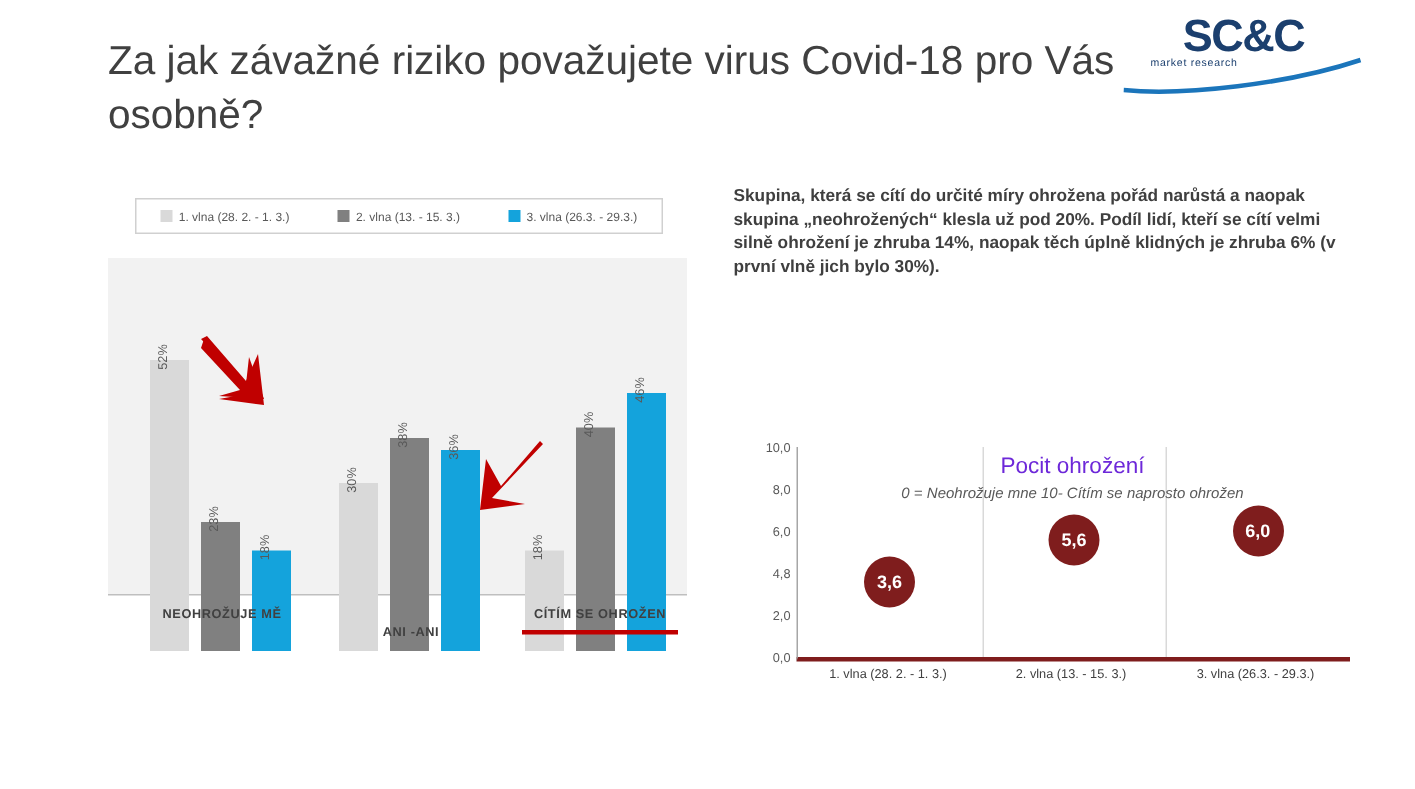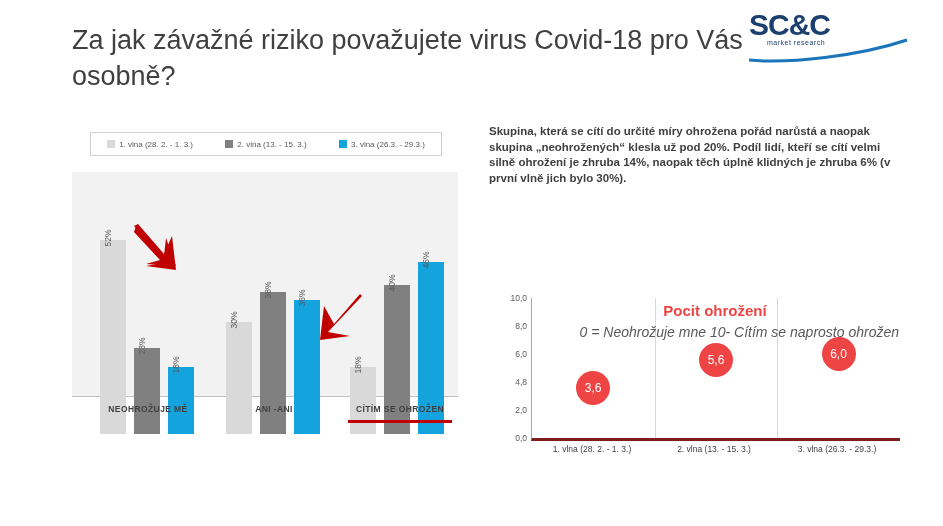--- a/index.html
+++ b/index.html
@@ -31,7 +31,7 @@
     font-size:30px;
     color:#1b3f6e;
     letter-spacing:-1px;
-    text-align:left;
+    text-align:center;
   }
   #logo .logo-sub{
     font-size:7px;

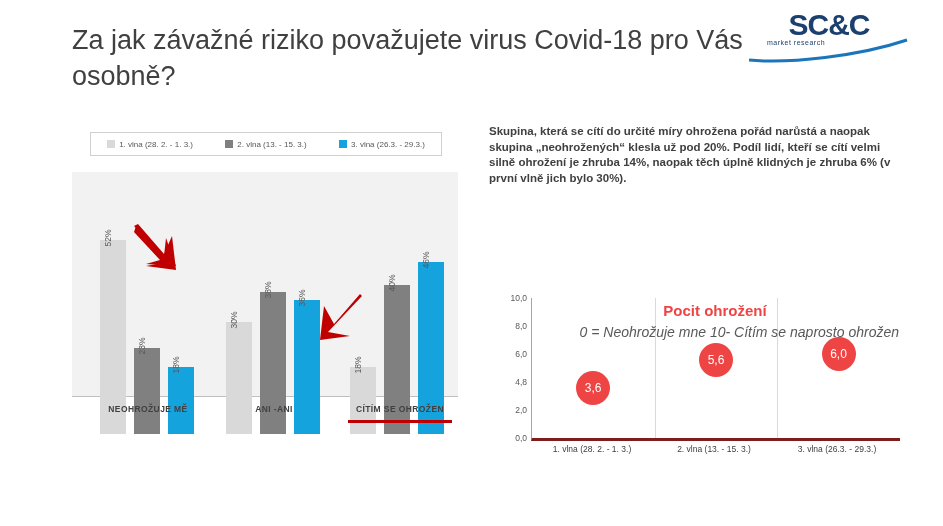--- a/index.html
+++ b/index.html
@@ -173,8 +173,8 @@
     width:368px;
     text-align:center;
     font-size:15px;
-    font-weight:bold;
-    color:#ef4444;
+    font-weight:normal;
+    color:#6d28d9;
   }
   #bubble-sub{
     position:absolute;

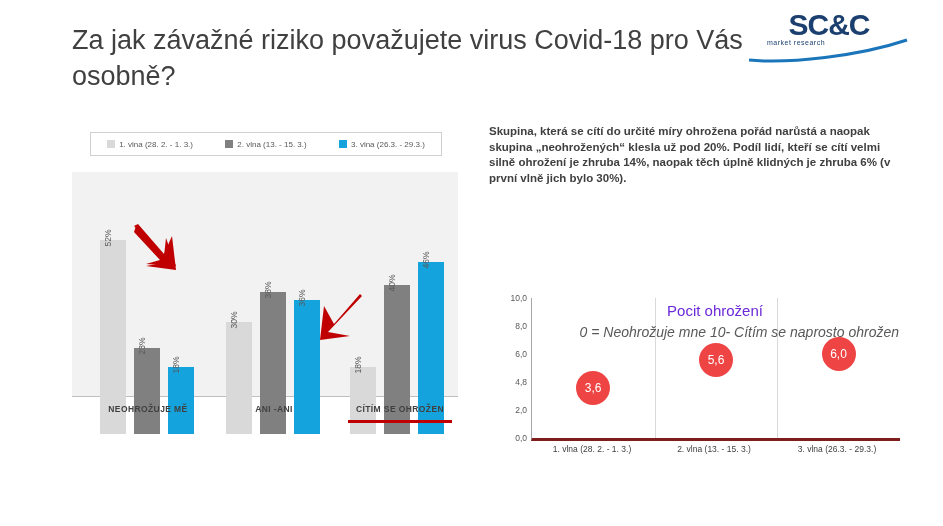--- a/index.html
+++ b/index.html
@@ -180,8 +180,8 @@
     position:absolute;
     left:42px; top:34px;
     width:368px;
-    text-align:right;
-    font-size:14px;
+    text-align:center;
+    font-size:10px;
     font-style:italic;
     color:#595959;
   }

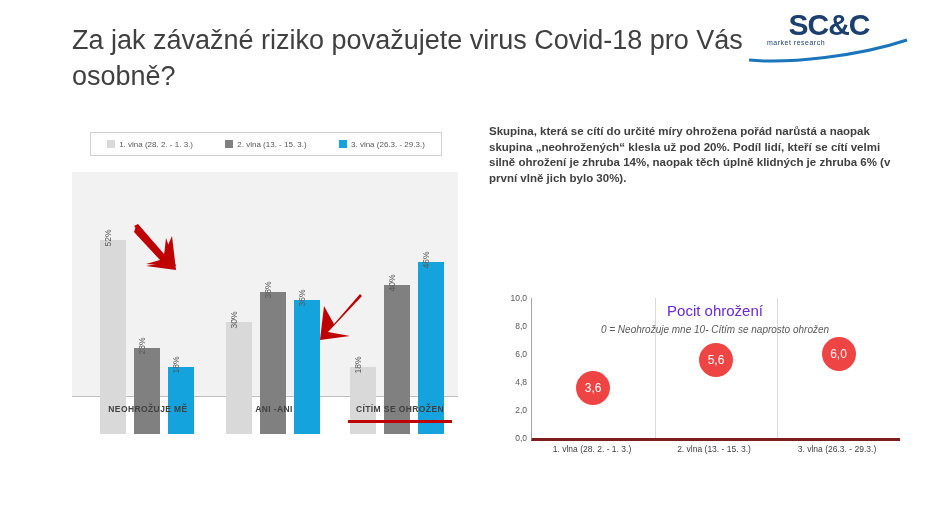--- a/index.html
+++ b/index.html
@@ -160,10 +160,10 @@
     position:absolute;
     width:34px;height:34px;
     border-radius:50%;
-    background:#ef4444;
+    background:#7f1d1d;
     color:#fff;
     font-size:12px;
-    font-weight:normal;
+    font-weight:bold;
     display:flex;align-items:center;justify-content:center;
     transform:translate(-50%,-50%);
   }

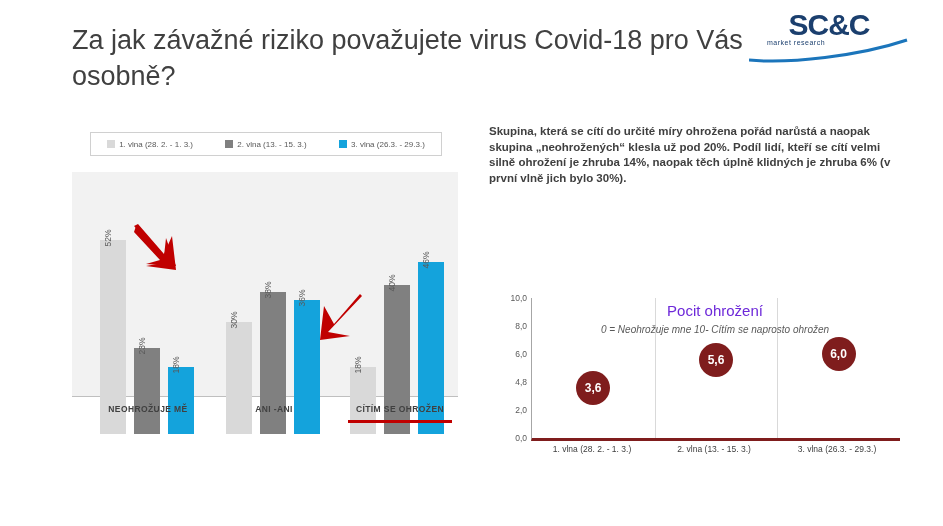--- a/index.html
+++ b/index.html
@@ -250,7 +250,7 @@
       <span class="bar-label">36%</span>
     </div>
   </div>
-  <div class="cat-label" style="left:148px;width:108px;">ANI -ANI</div>
+  <div class="cat-label" style="left:148px;width:108px;margin-top:12px;">ANI -ANI</div>
 
   <div class="bar-group" style="left:272px;width:108px;">
     <div class="bar" style="left:6px;background:#d9d9d9;height:67px;">

